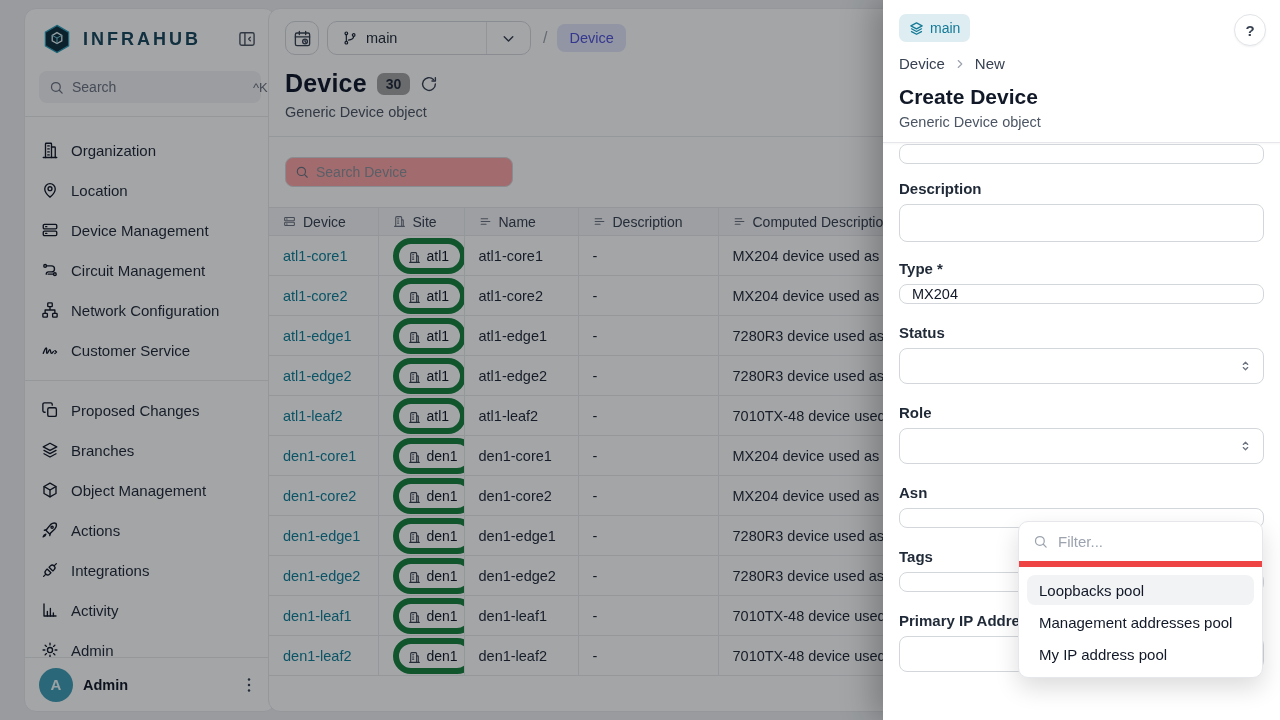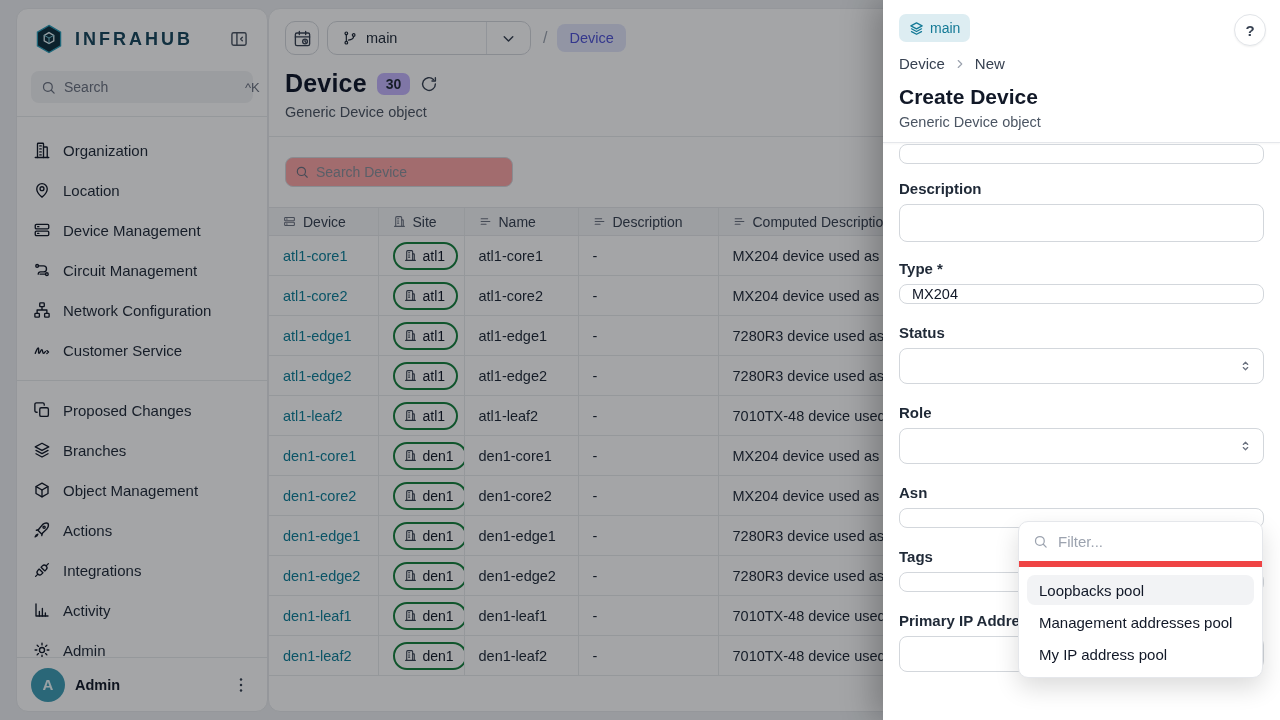--- a/index.html
+++ b/index.html
@@ -7,7 +7,7 @@
   svg { display:block; }
 
   
-  .sidebar { position:absolute; left:16px; top:8px; width:252px; height:704px; background:#fff; border:1px solid #e7e9ec; border-radius:12px; display:flex; flex-direction:column; overflow:hidden; }
+  .sidebar { position:absolute; left:24px; top:8px; width:252px; height:704px; background:#fff; border:1px solid #e7e9ec; border-radius:12px; display:flex; flex-direction:column; overflow:hidden; }
   .main { position:absolute; left:268px; top:8px; right:8px; height:704px; background:#fff; border:1px solid #e7e9ec; border-radius:12px; overflow:hidden; }
 
   

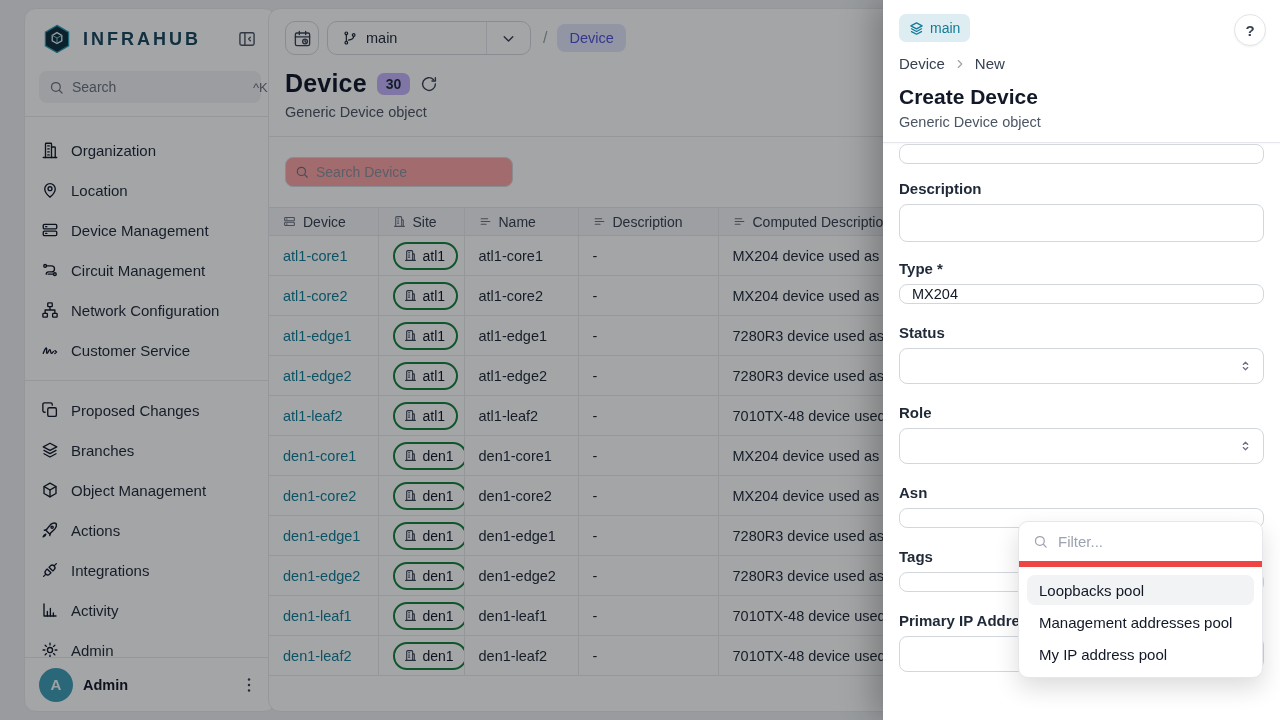--- a/index.html
+++ b/index.html
@@ -43,7 +43,7 @@
   .page-head { padding:14px 16px 16px 16px; }
   .title-row { display:flex; align-items:center; gap:10px; }
   .page-title { font-size:25px; font-weight:700; color:#0f172a; letter-spacing:.2px; }
-  .count-badge { background:#c4b5fd; color:#1f2937; font-size:14px; font-weight:600; border-radius:7px; padding:3px 9px; }
+  .count-badge { background:#a3a3a3; color:#1f2937; font-size:14px; font-weight:600; border-radius:7px; padding:3px 9px; }
   .refresh-btn { border:none; background:transparent; color:#374151; cursor:pointer; width:22px; height:22px; }
   .page-sub { margin-top:6px; font-size:14.5px; color:#4b5563; }
   .head-divider { height:1px; background:#e8eaed; }

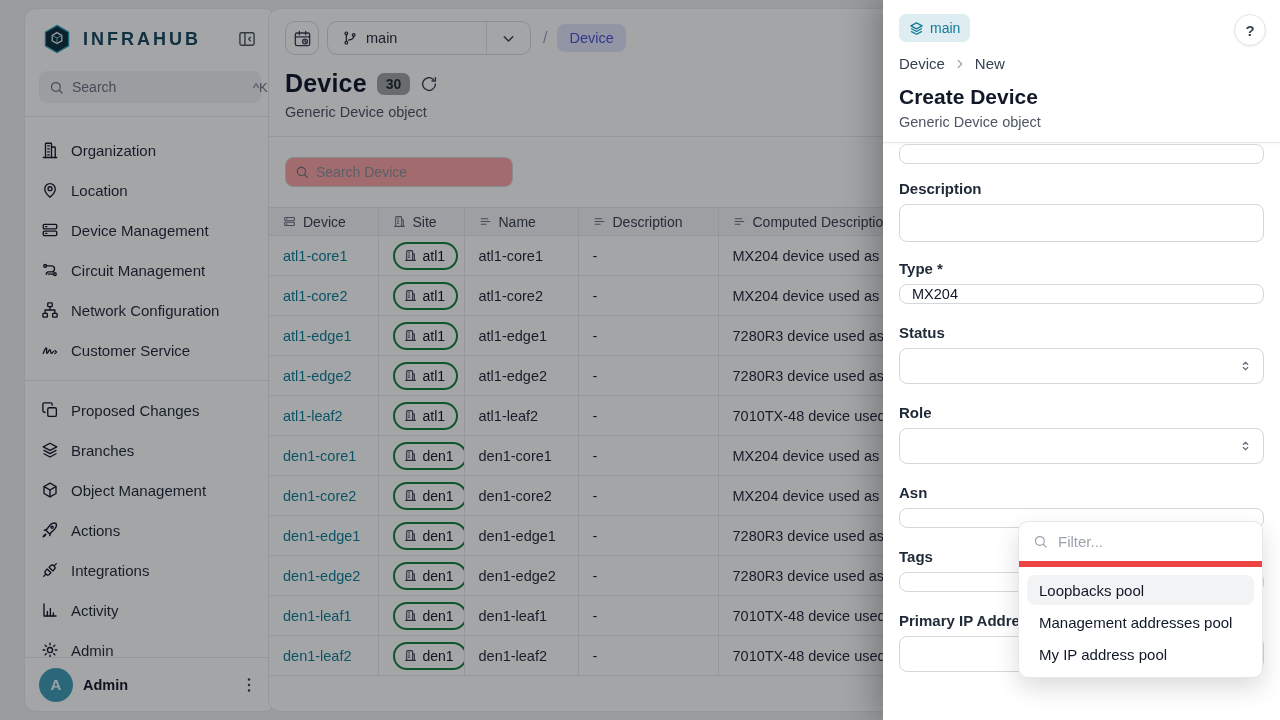--- a/index.html
+++ b/index.html
@@ -60,7 +60,7 @@
   .grid td { border-bottom:1px solid #e8eaed; height:40px; padding:0 0 0 14px; font-size:14.5px; color:#1f2937; white-space:nowrap; overflow:hidden; }
   .grid th + th, .grid td + td { border-left:1px solid #e8eaed; }
   .cell-link { color:#0d7f99; cursor:pointer; }
-  .site-pill { display:inline-flex; align-items:center; gap:6px; border:2px solid #15803d; border-radius:999px; padding:4px 11px 4px 9px; font-size:14px; color:#111827; background:#fff; }
+  .site-pill { display:inline-flex; align-items:flex-end; gap:6px; border:6px solid #15803d; border-radius:999px; padding:4px 11px 4px 9px; font-size:14px; color:#111827; background:#fff; }
   .site-pill .pill-icon { color:#374151; }
 
   

